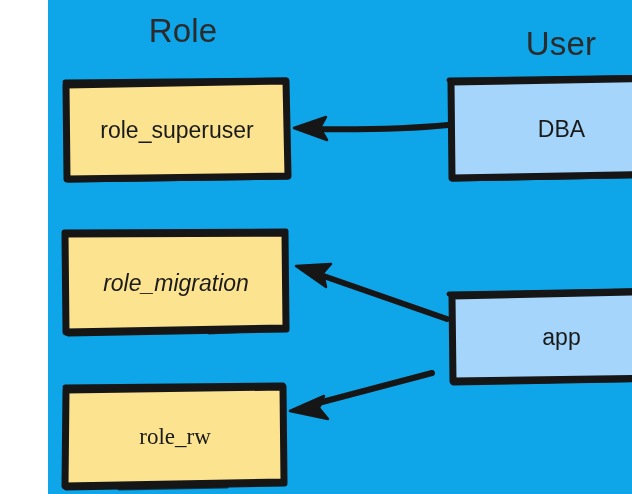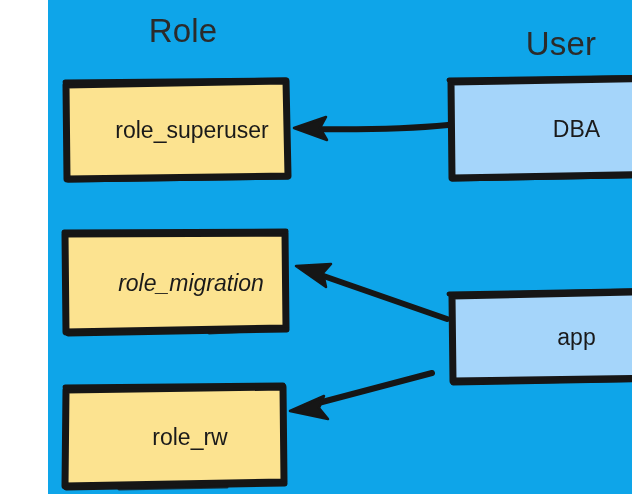--- a/index.html
+++ b/index.html
@@ -42,7 +42,7 @@
   }
   .node-label {
     position: absolute;
-    left: 16px;
+    left: 1px;
     top: 0;
     width: 100%;
     height: 100%;

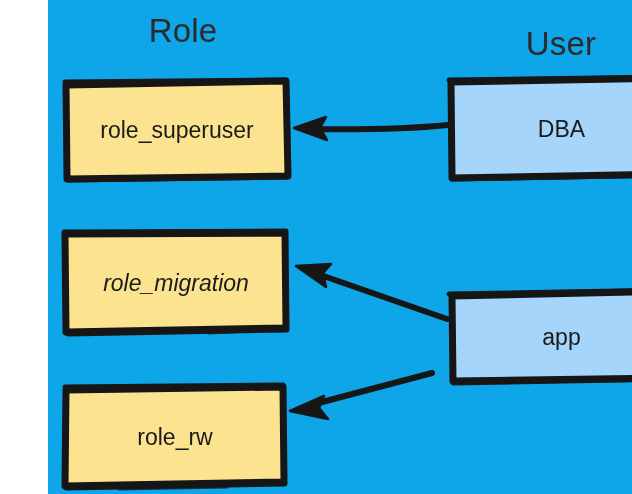--- a/index.html
+++ b/index.html
@@ -110,7 +110,7 @@
     <div class="node-label">role_migration</div>
   </div>
 
-  <div class="node" id="node-role-rw" style="left:11px; top:382px; width:230px; height:110px;">
+  <div class="node" id="node-role-rw" style="left:11px; top:382px; width:230px; height:110px;font-family:Liberation Serif, serif;">
     <svg width="230" height="110" viewBox="0 0 230 110" xmlns="http://www.w3.org/2000/svg">
       <path d="M7,8 L224,5 L225,100 L6,104 Z" fill="#FCE390" stroke="#161616" stroke-width="7" stroke-linejoin="round" stroke-linecap="round"></path>
       <path d="M6,5 L224,3" fill="none" stroke="#161616" stroke-width="5" stroke-linecap="round"></path>

